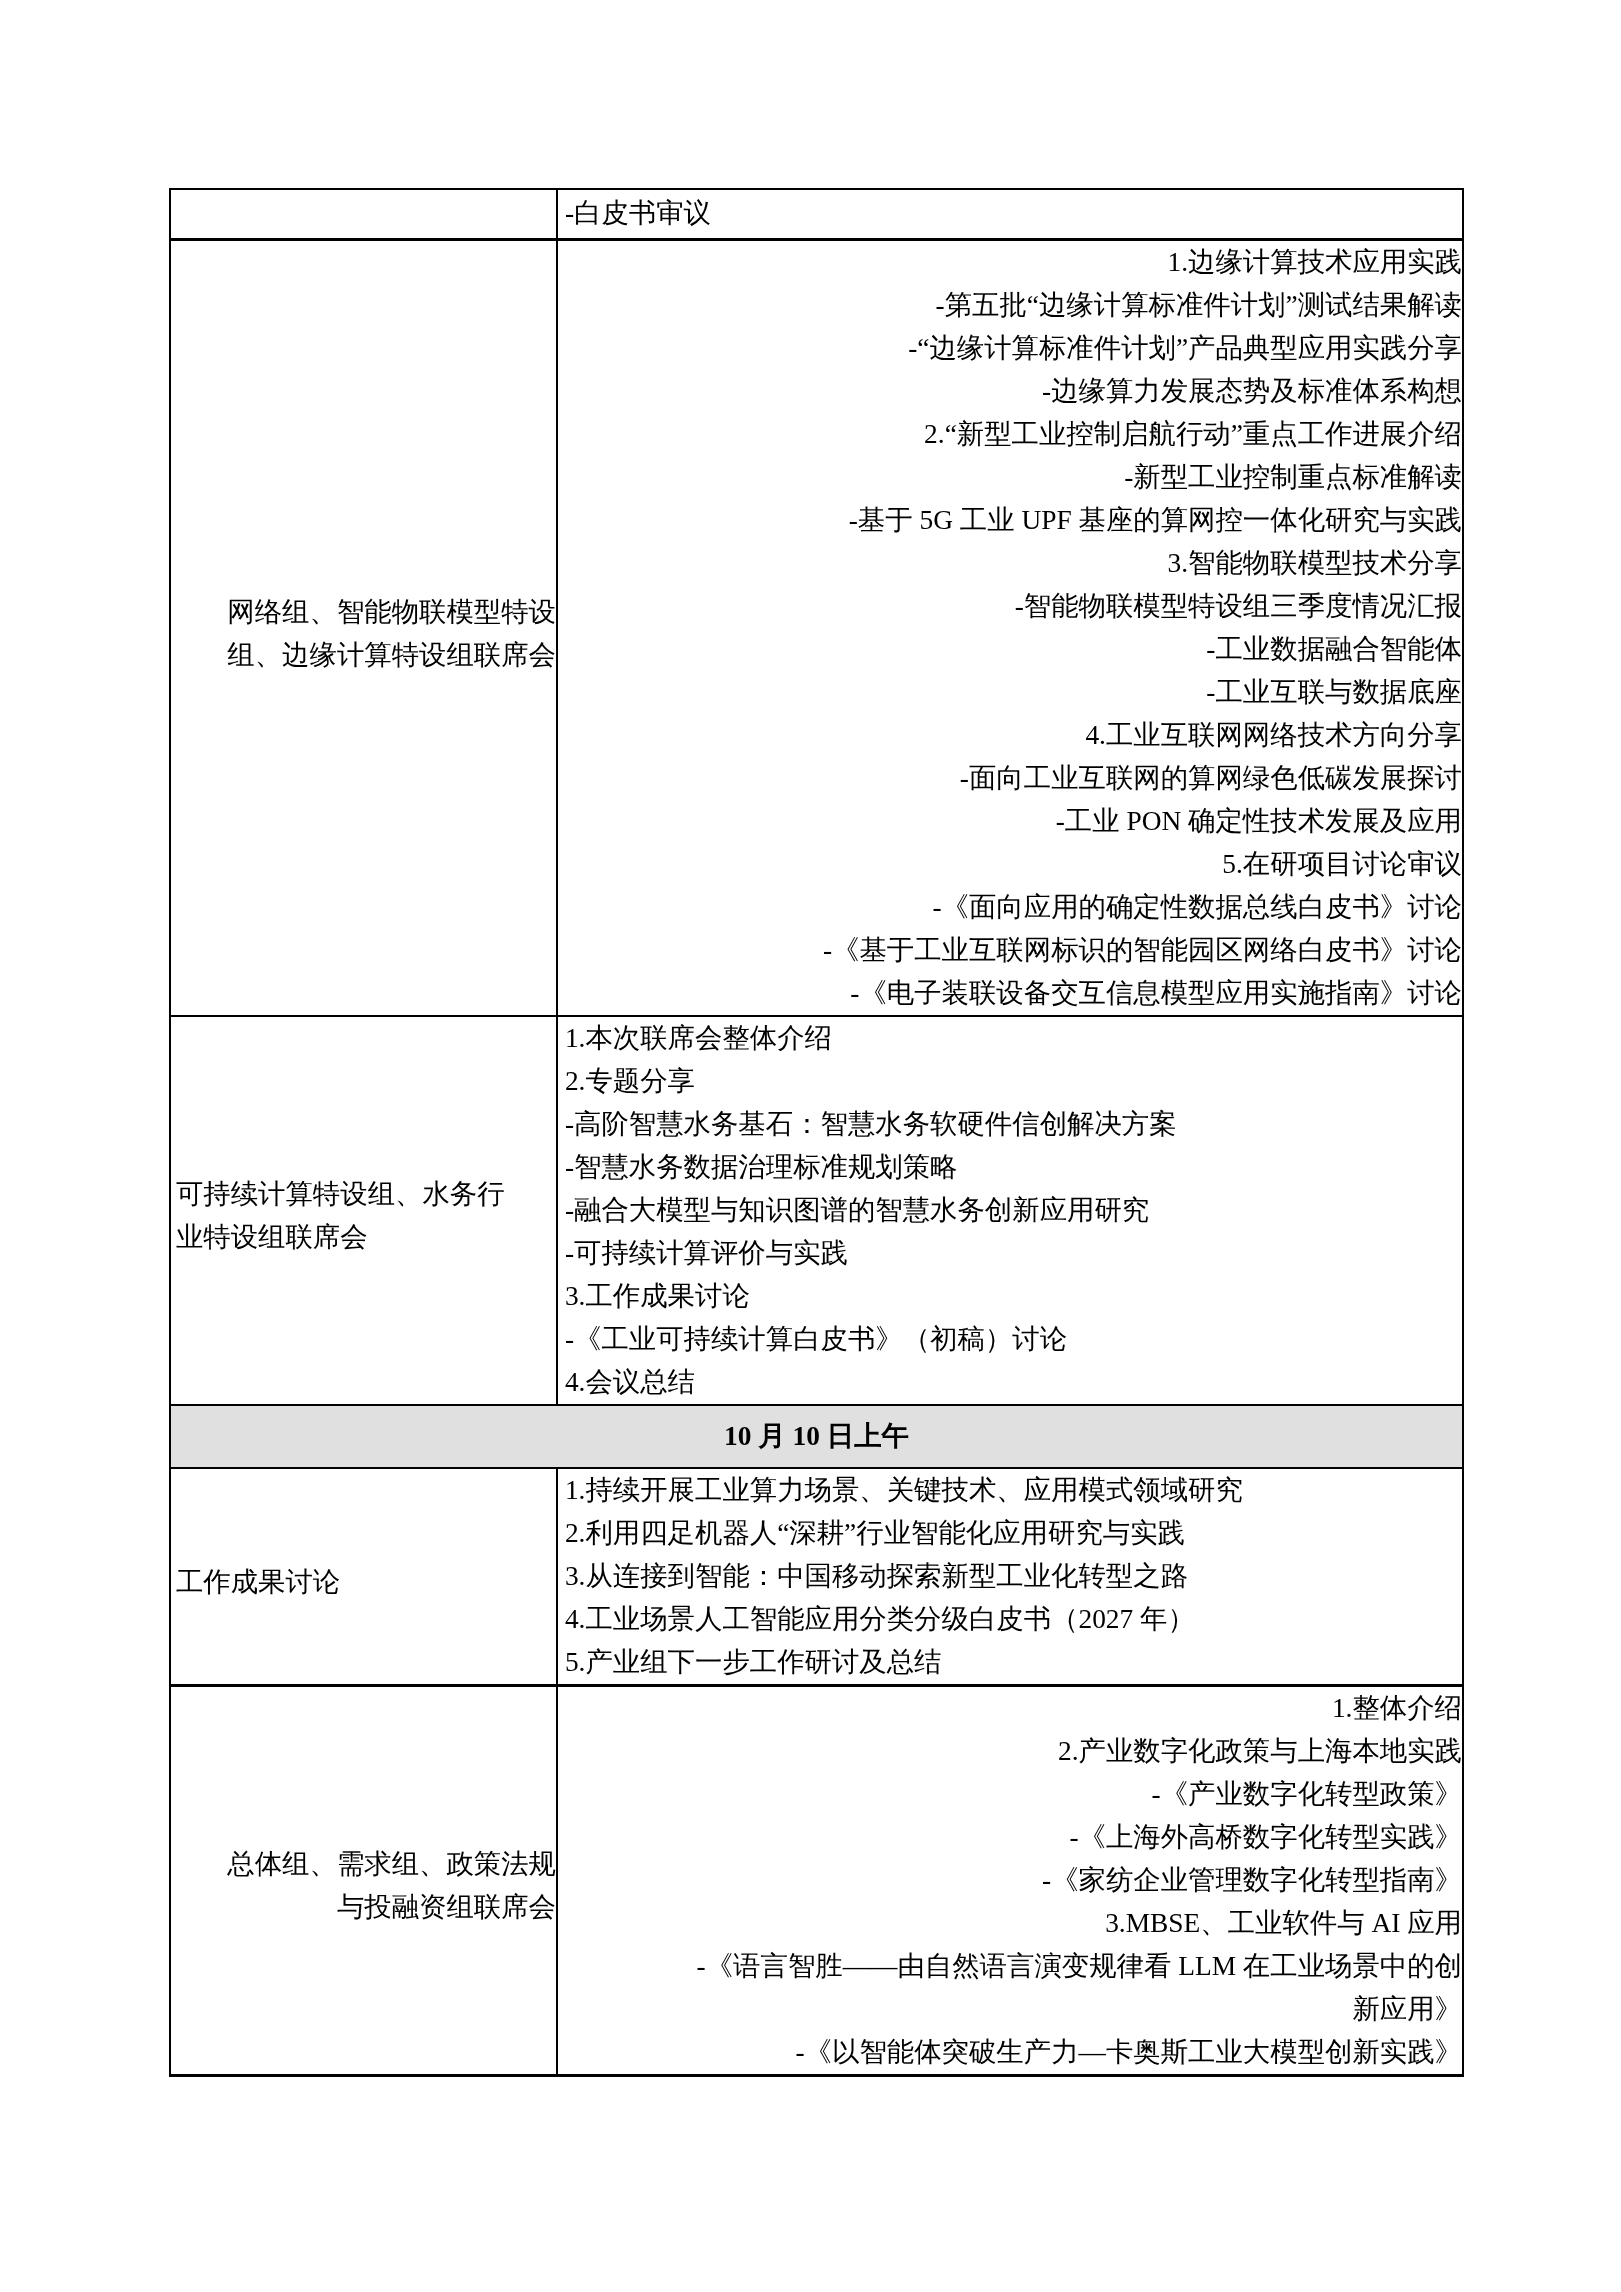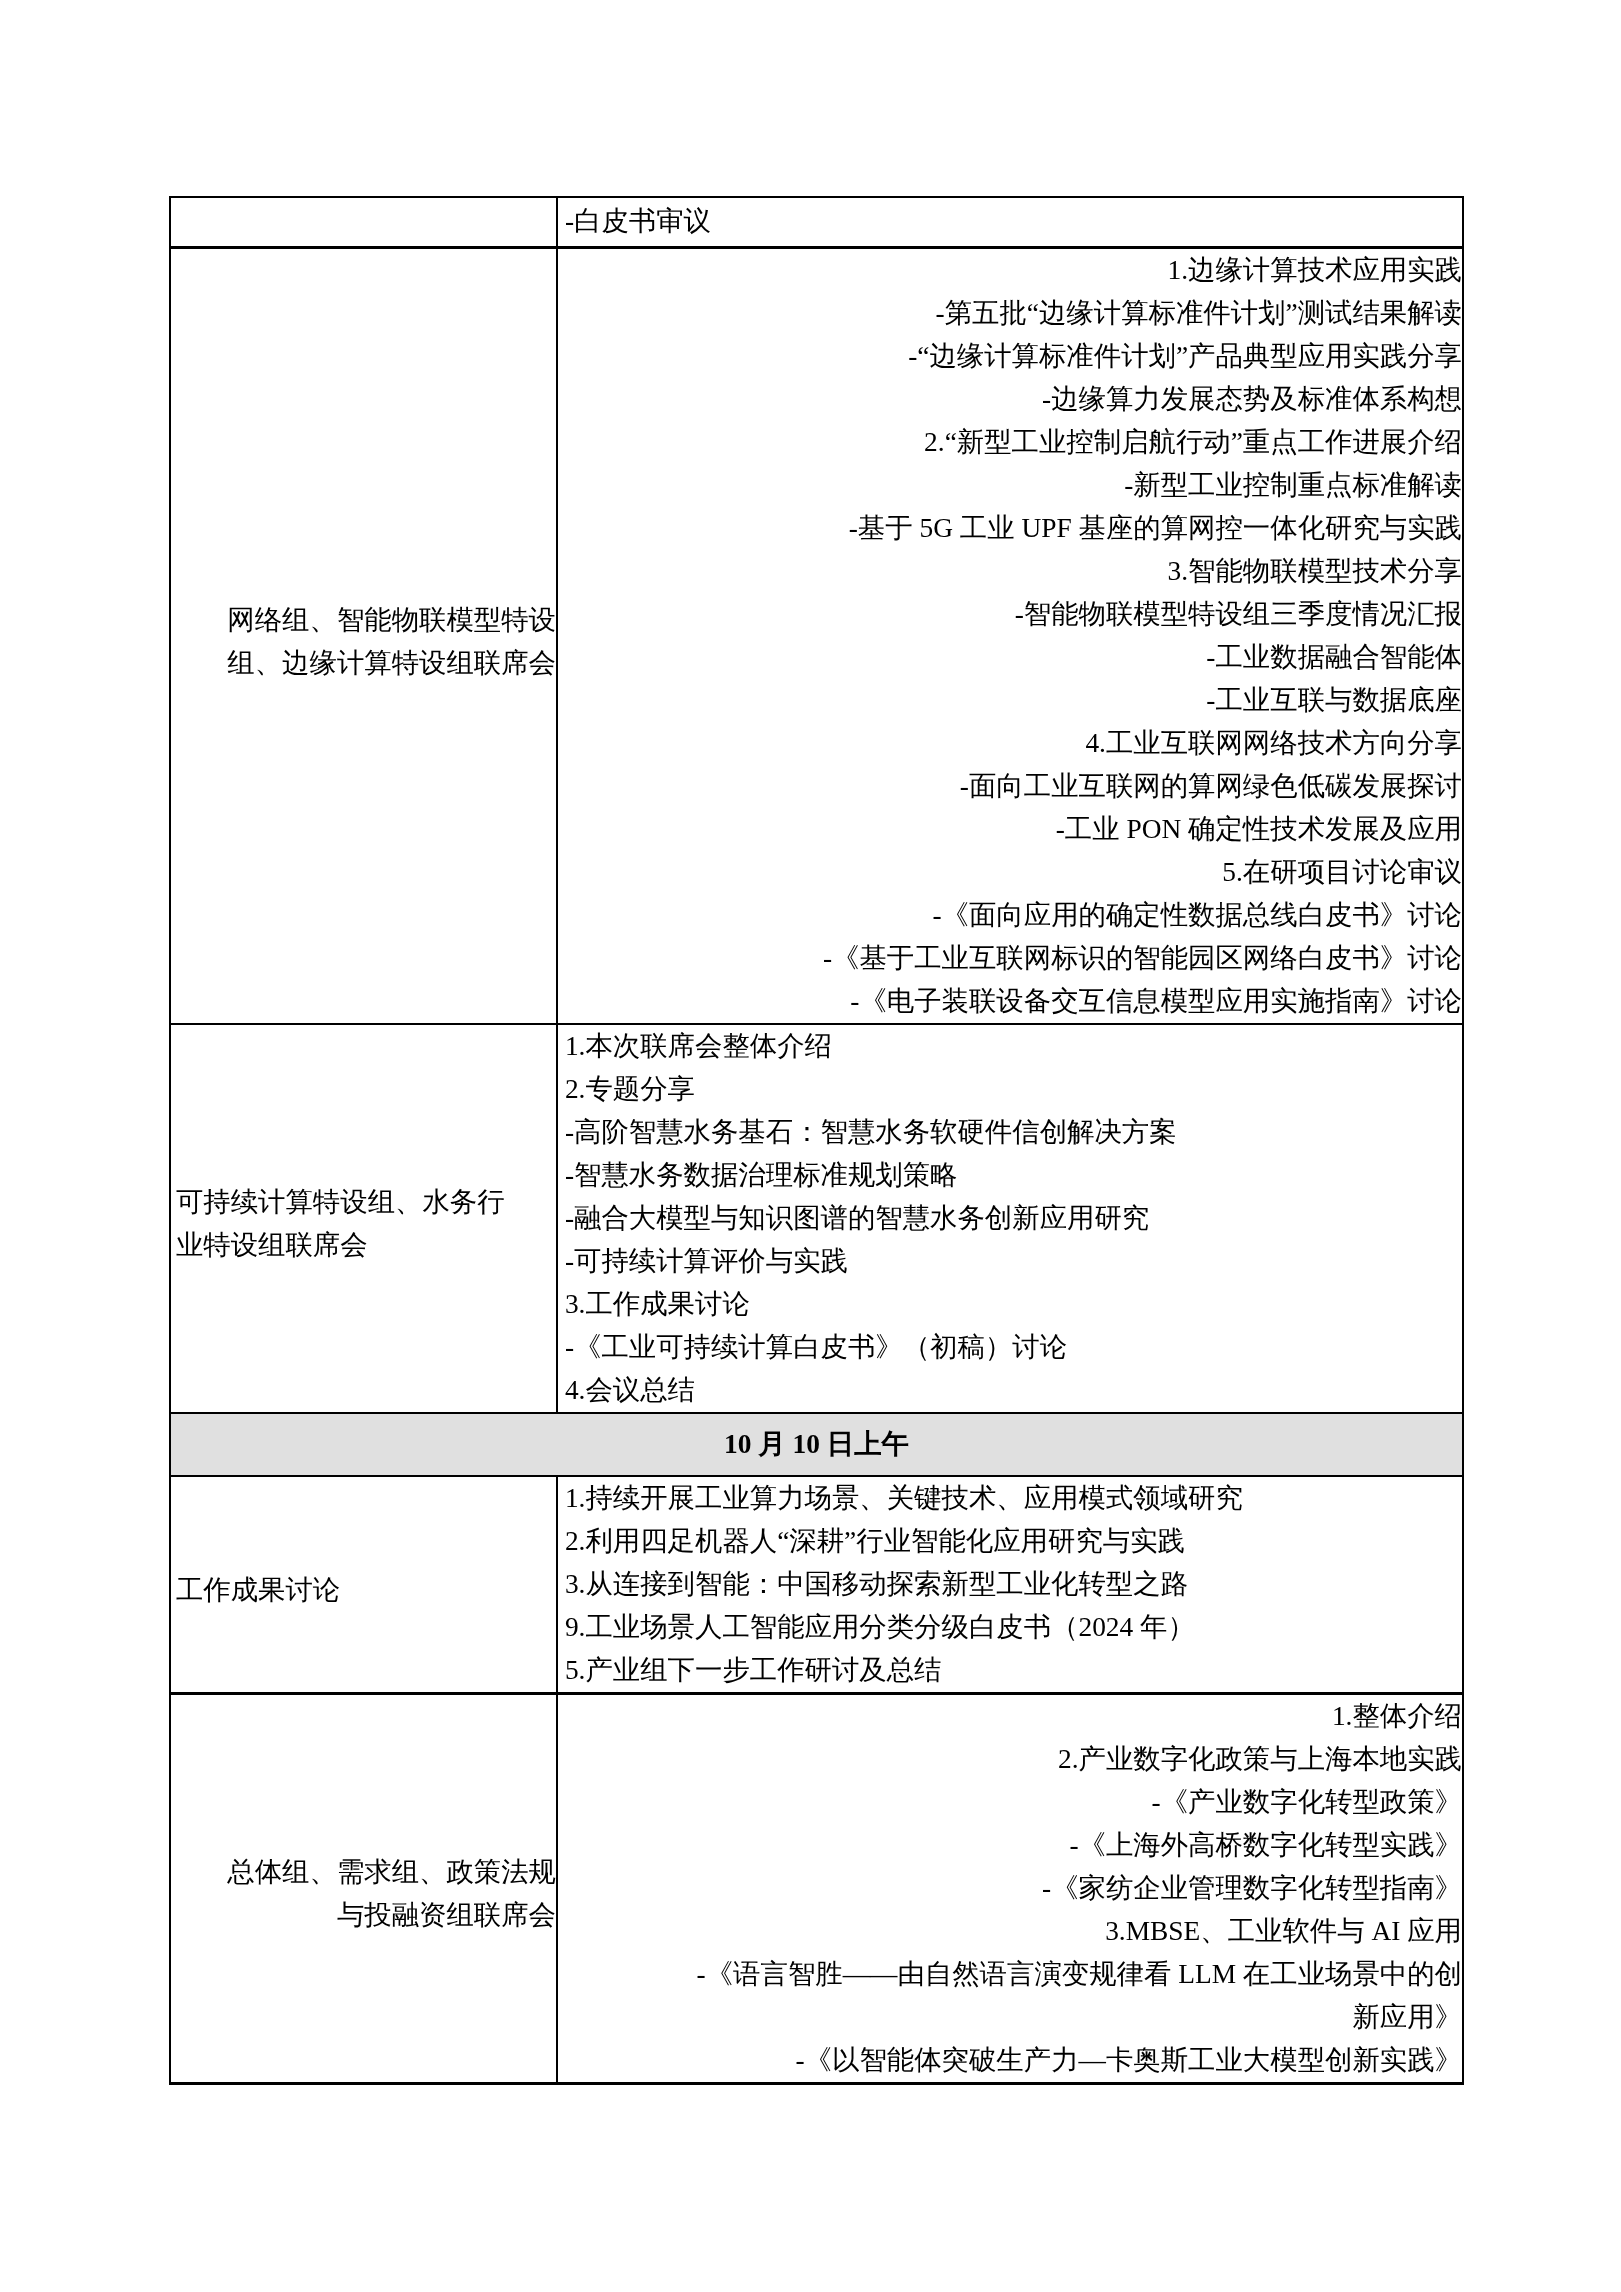--- a/index.html
+++ b/index.html
@@ -15,7 +15,7 @@
   table.agenda {
     position: absolute;
     left: 169px;
-    top: 196px;
+    top: 188px;
     width: 1293px;
     border-collapse: collapse;
     table-layout: fixed;

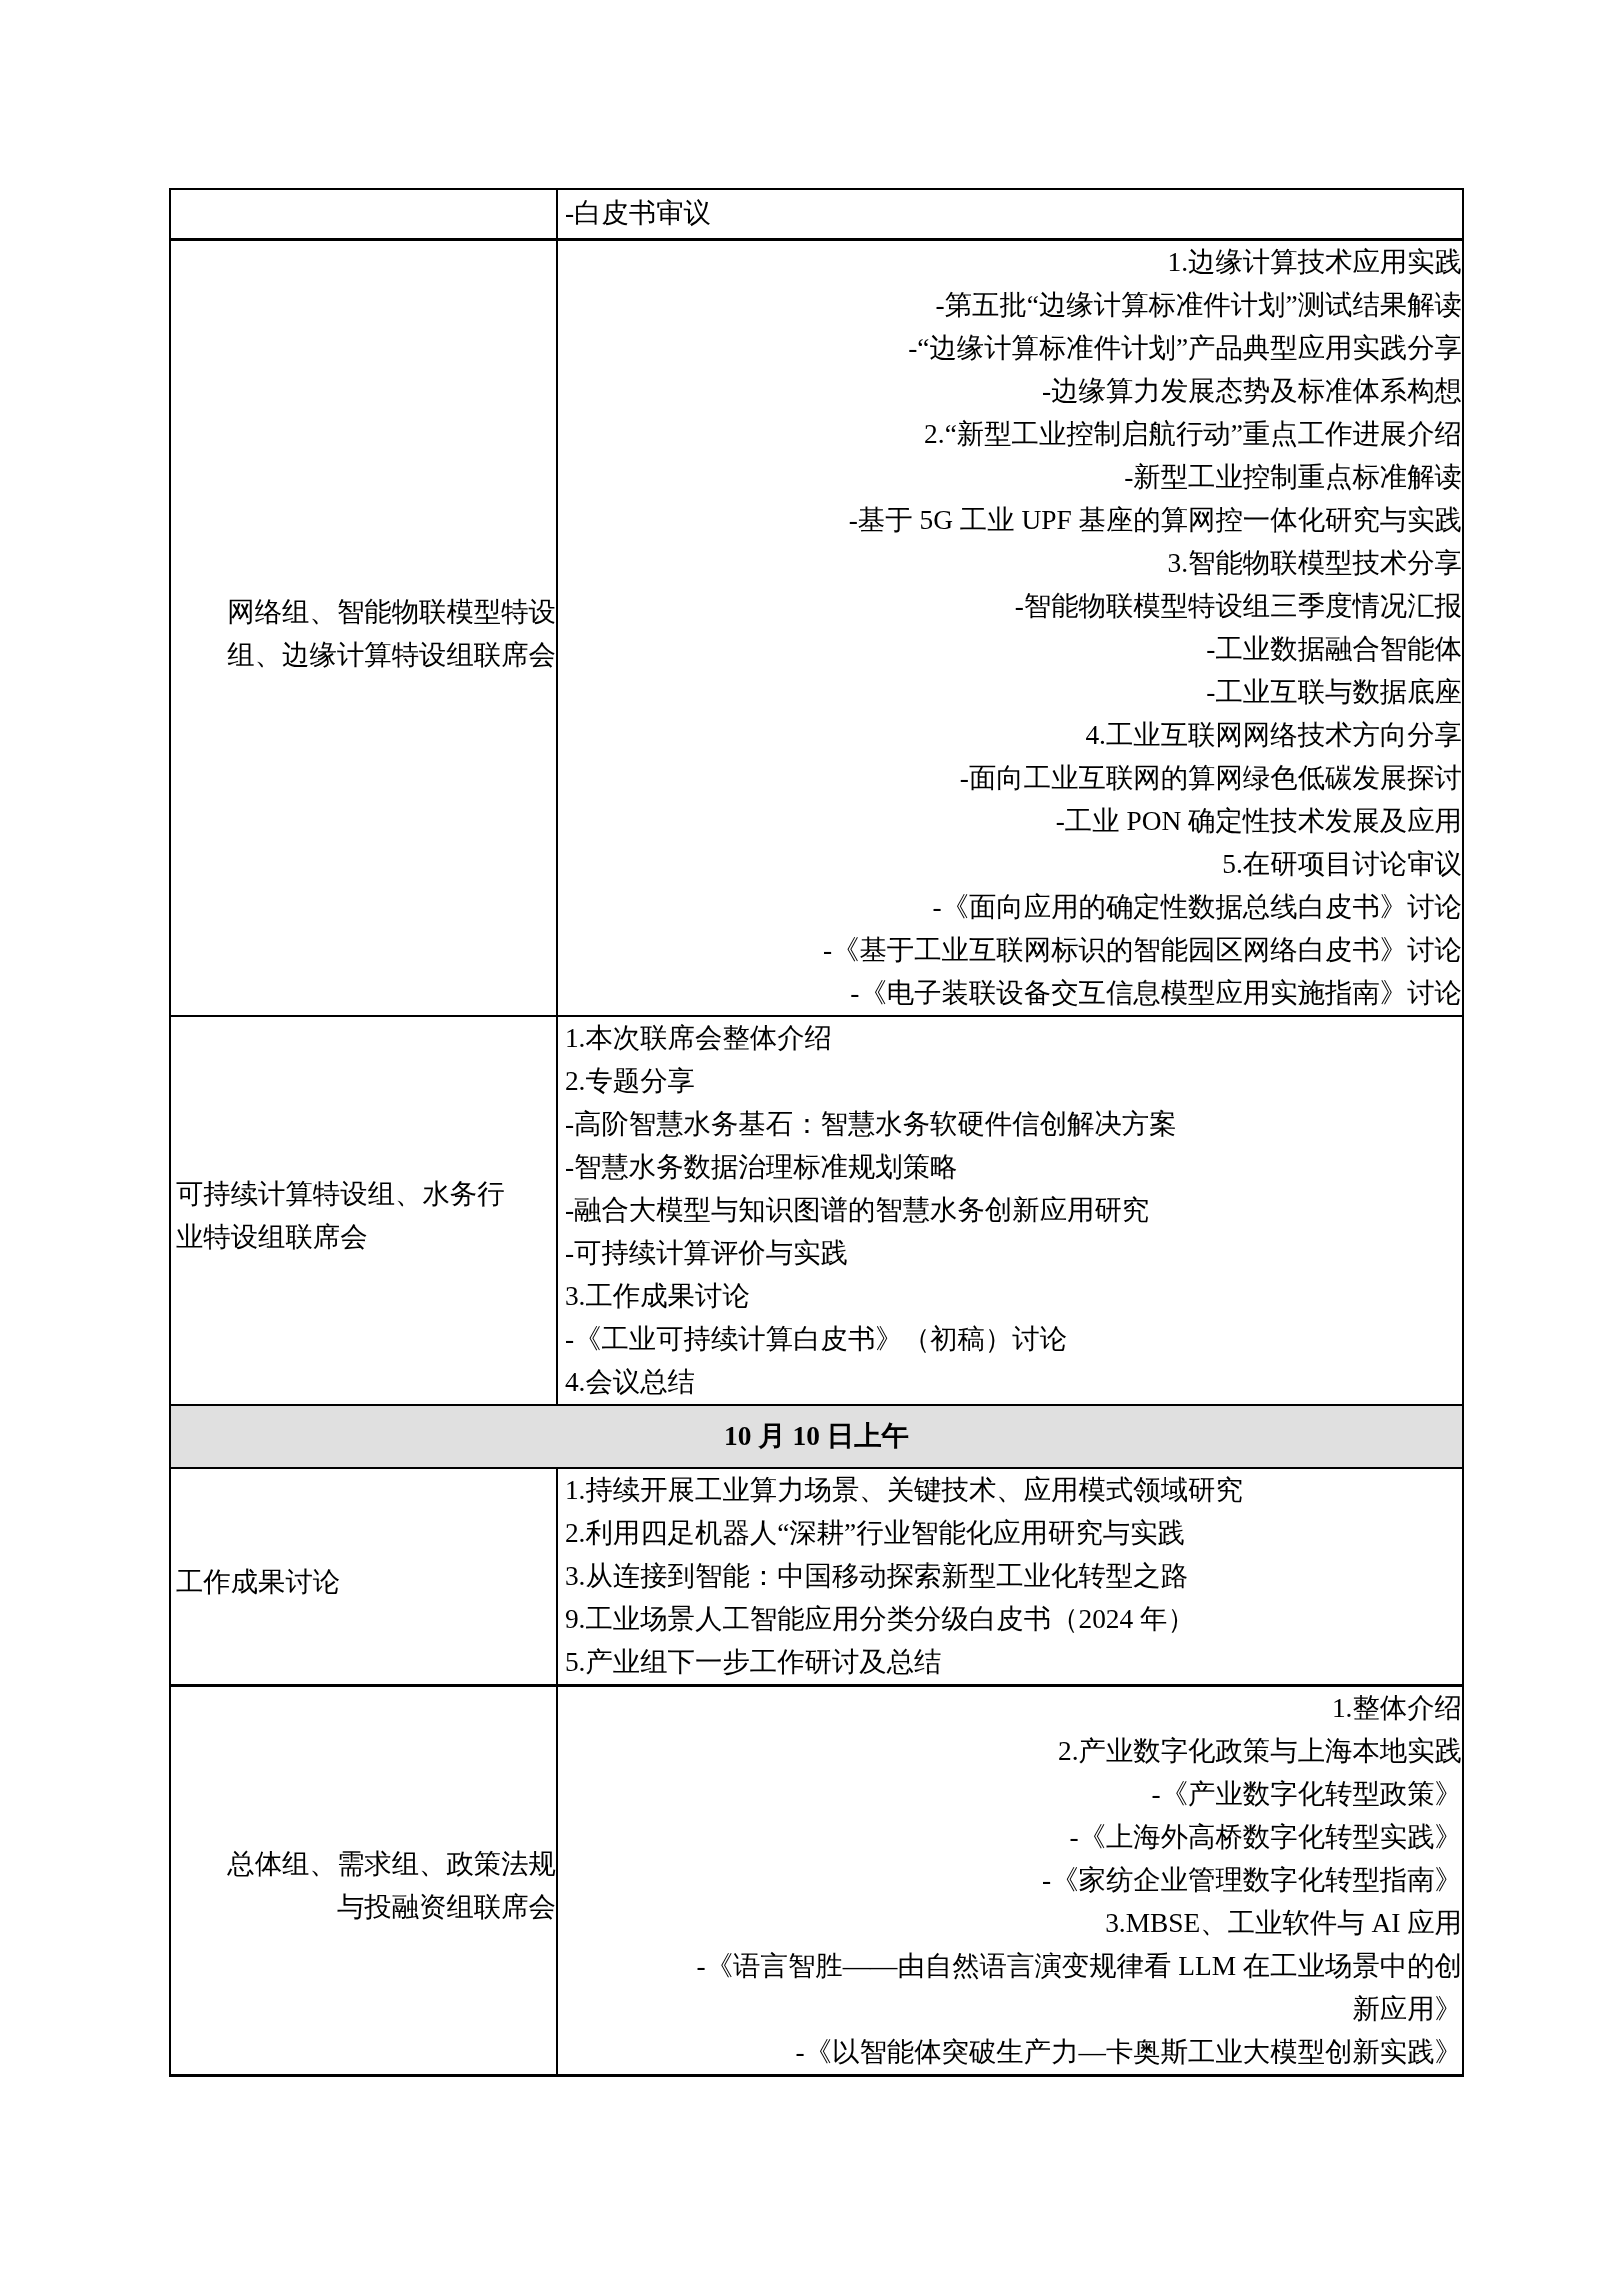--- a/index.html
+++ b/index.html
@@ -128,7 +128,7 @@
           <div class="cell-text">1.持续开展工业算力场景、关键技术、应用模式领域研究
 2.利用四足机器人“深耕”行业智能化应用研究与实践
 3.从连接到智能：中国移动探索新型工业化转型之路
-9.工业场景人工智能应用分类分级白皮书（2024 年）
+4.工业场景人工智能应用分类分级白皮书（2027 年）
 5.产业组下一步工作研讨及总结</div>
         </td>
       </tr>

